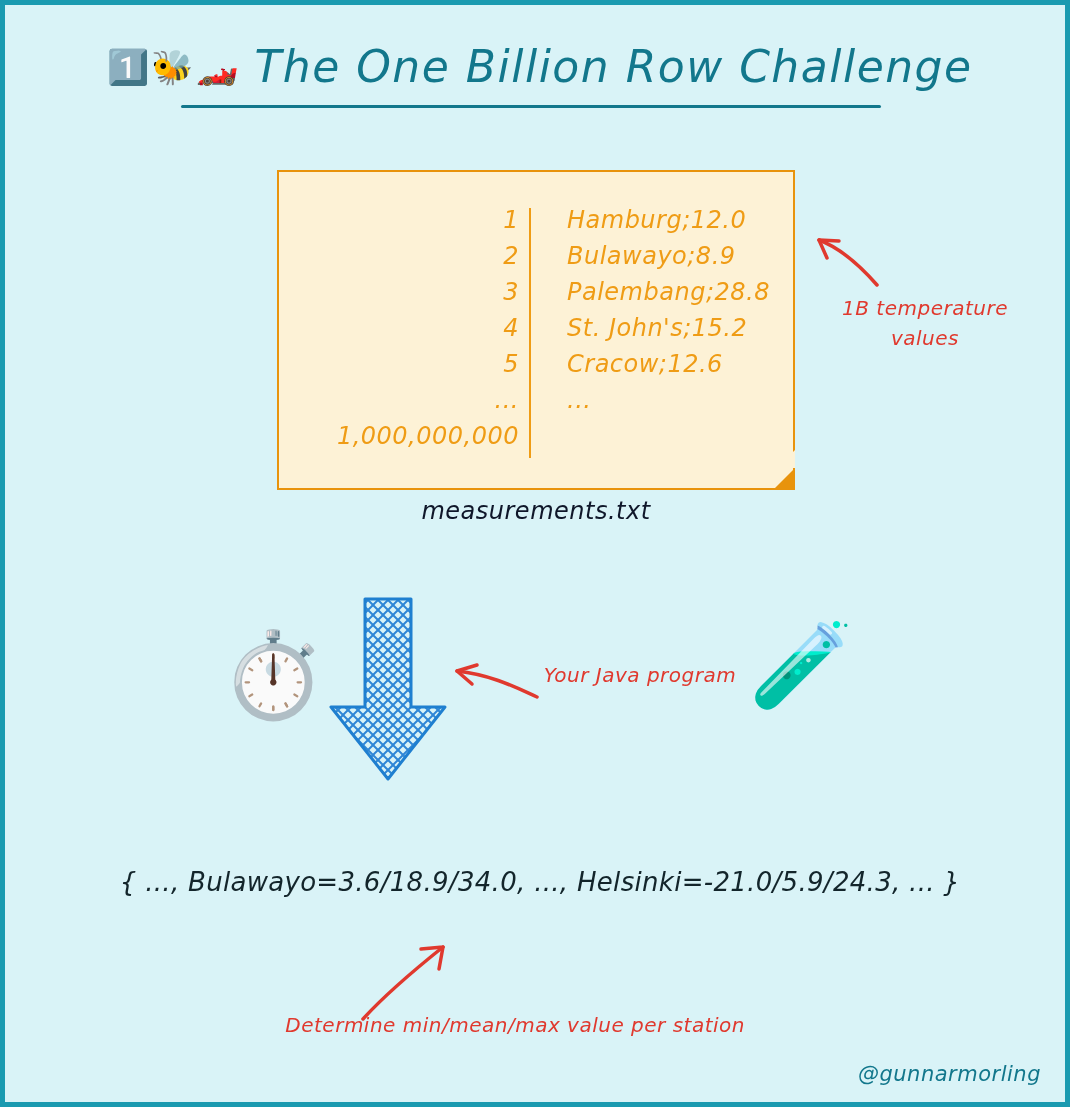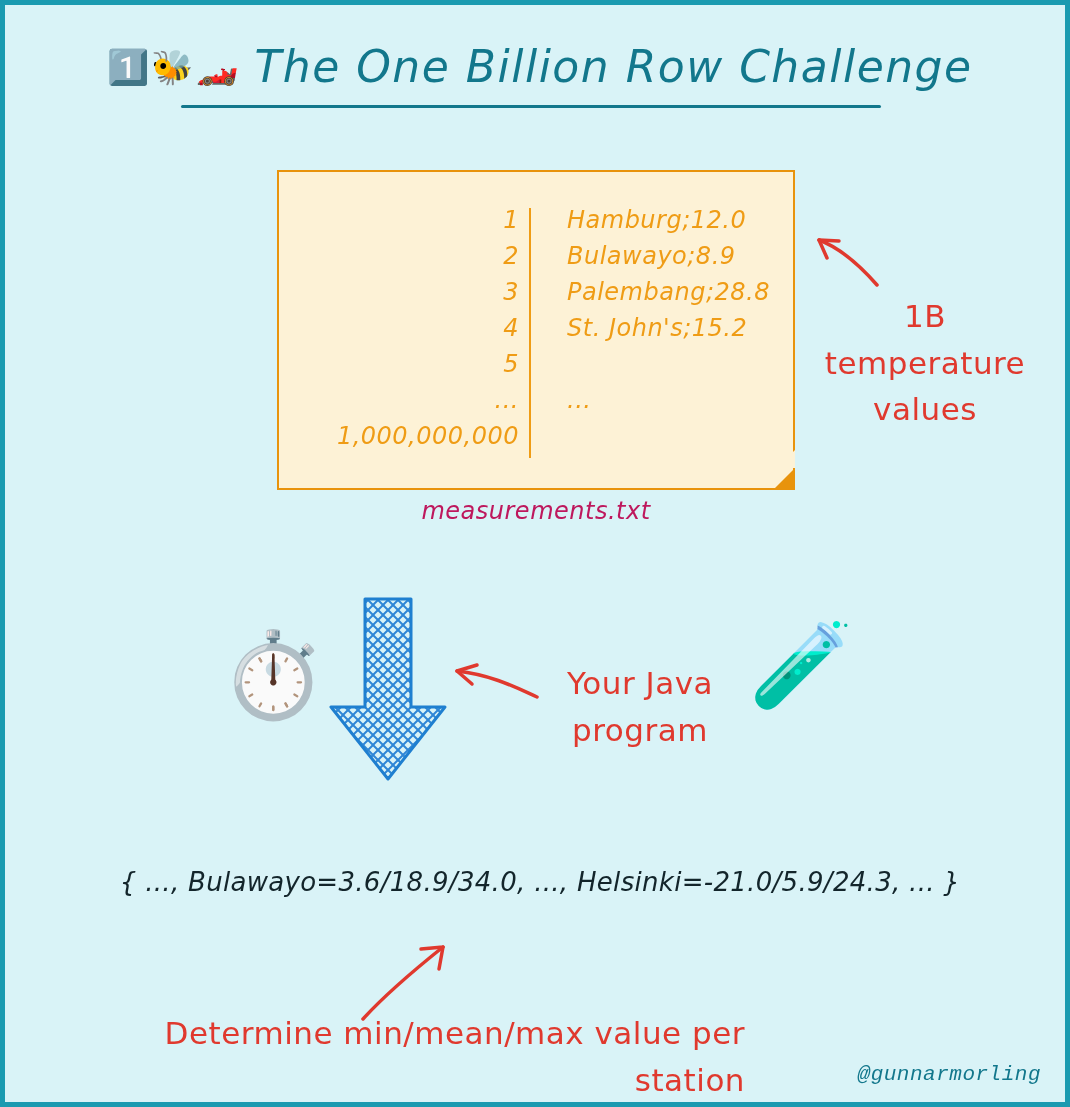--- a/index.html
+++ b/index.html
@@ -133,7 +133,8 @@
   .anno {
     position: absolute;
     color: #e0392e;
-    font-size: 31px;
+    font-size: 20px;
+    font-style: italic;
     text-align: center;
     line-height: 1.5;
     letter-spacing: 0.5px;

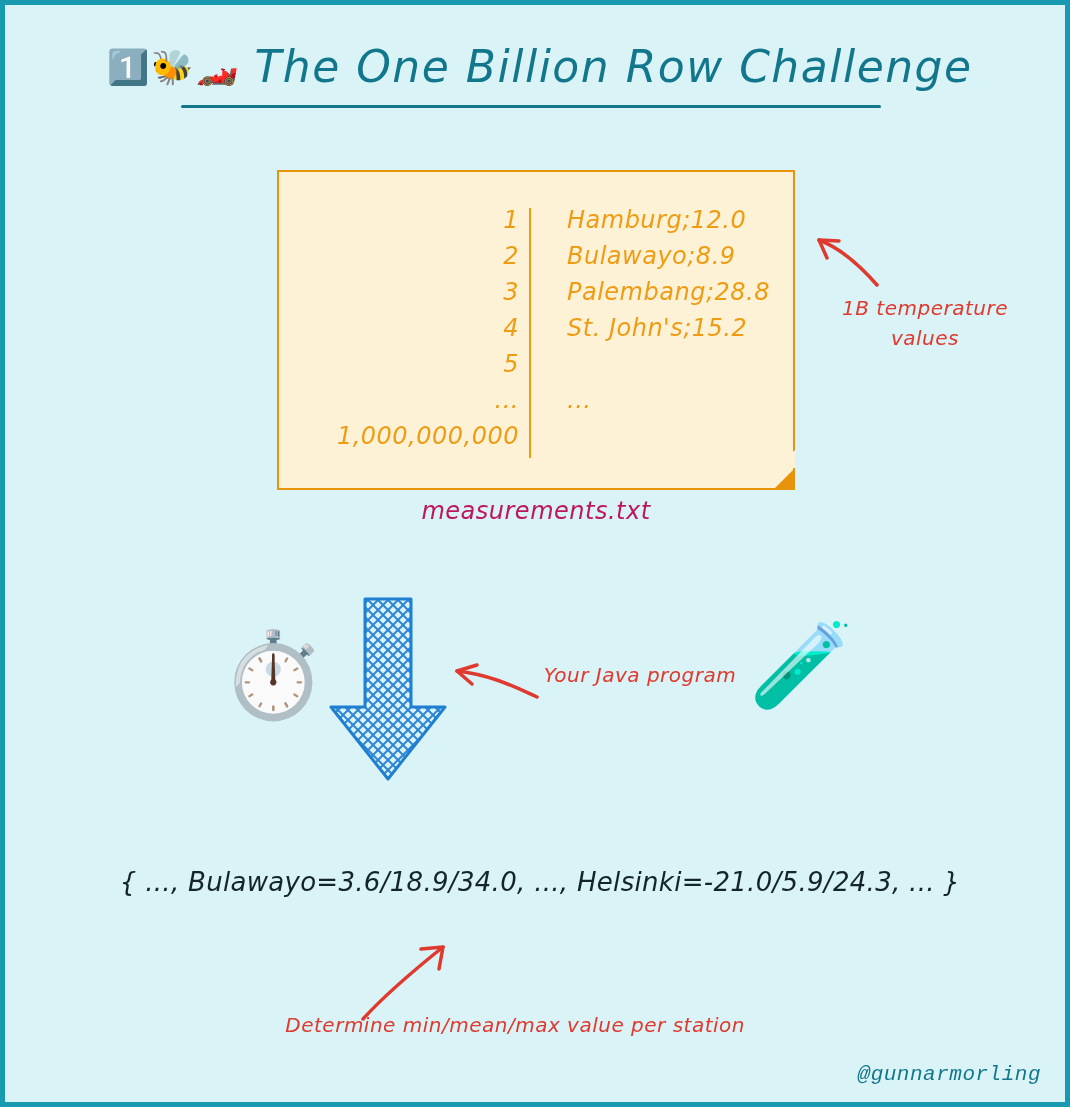--- a/index.html
+++ b/index.html
@@ -223,6 +223,7 @@
       </div>
       <div class="frow">
         <span class="fnum">5</span>
+        <span class="fval">Cracow;12.6</span>
       </div>
       <div class="frow">
         <span class="fnum">...</span>

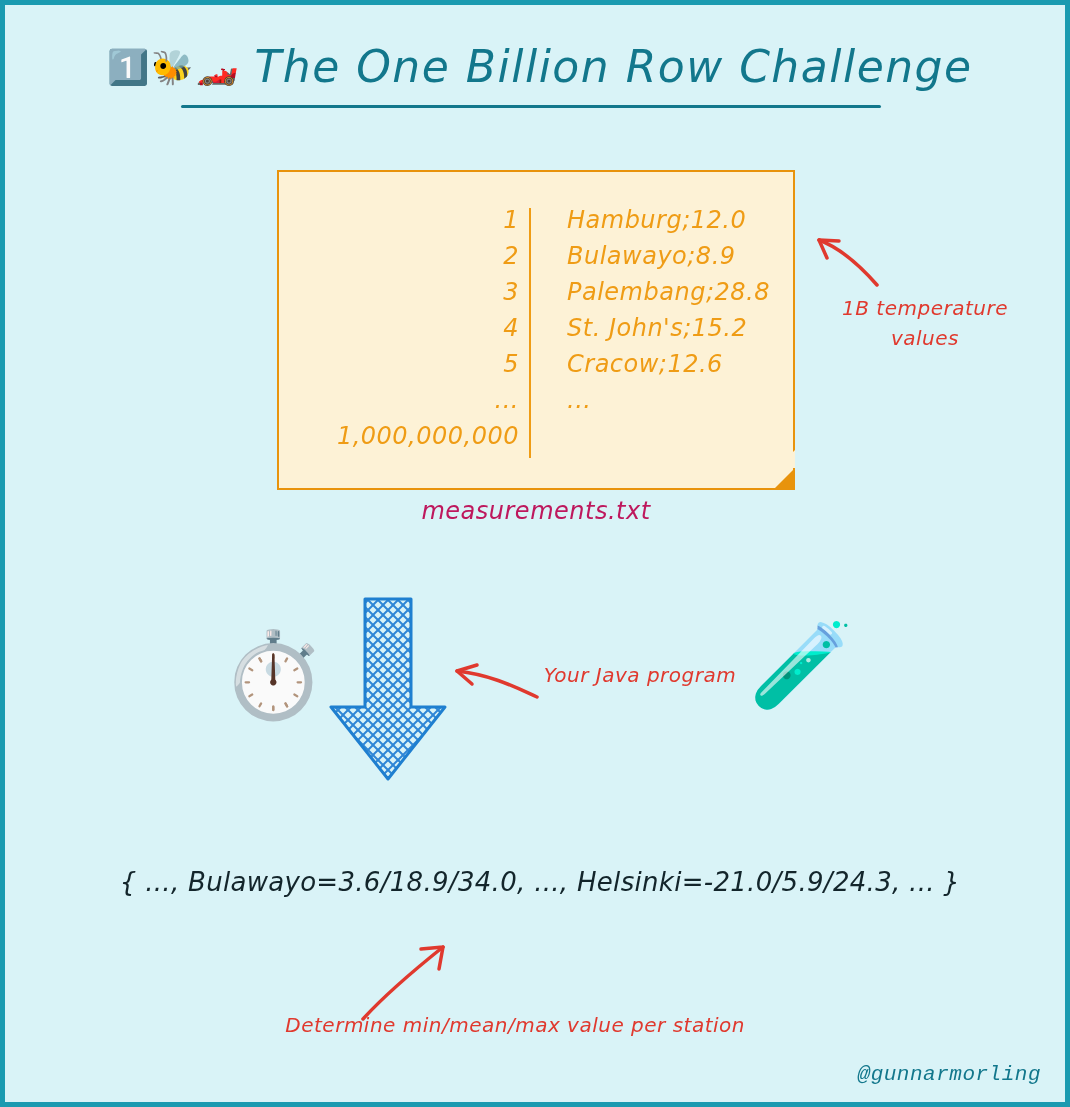--- a/index.html
+++ b/index.html
@@ -125,7 +125,7 @@
     text-align: center;
     font-size: 24px;
     font-style: italic;
-    color: #be185d;
+    color: #0f172a;
     letter-spacing: 0.5px;
   }
 

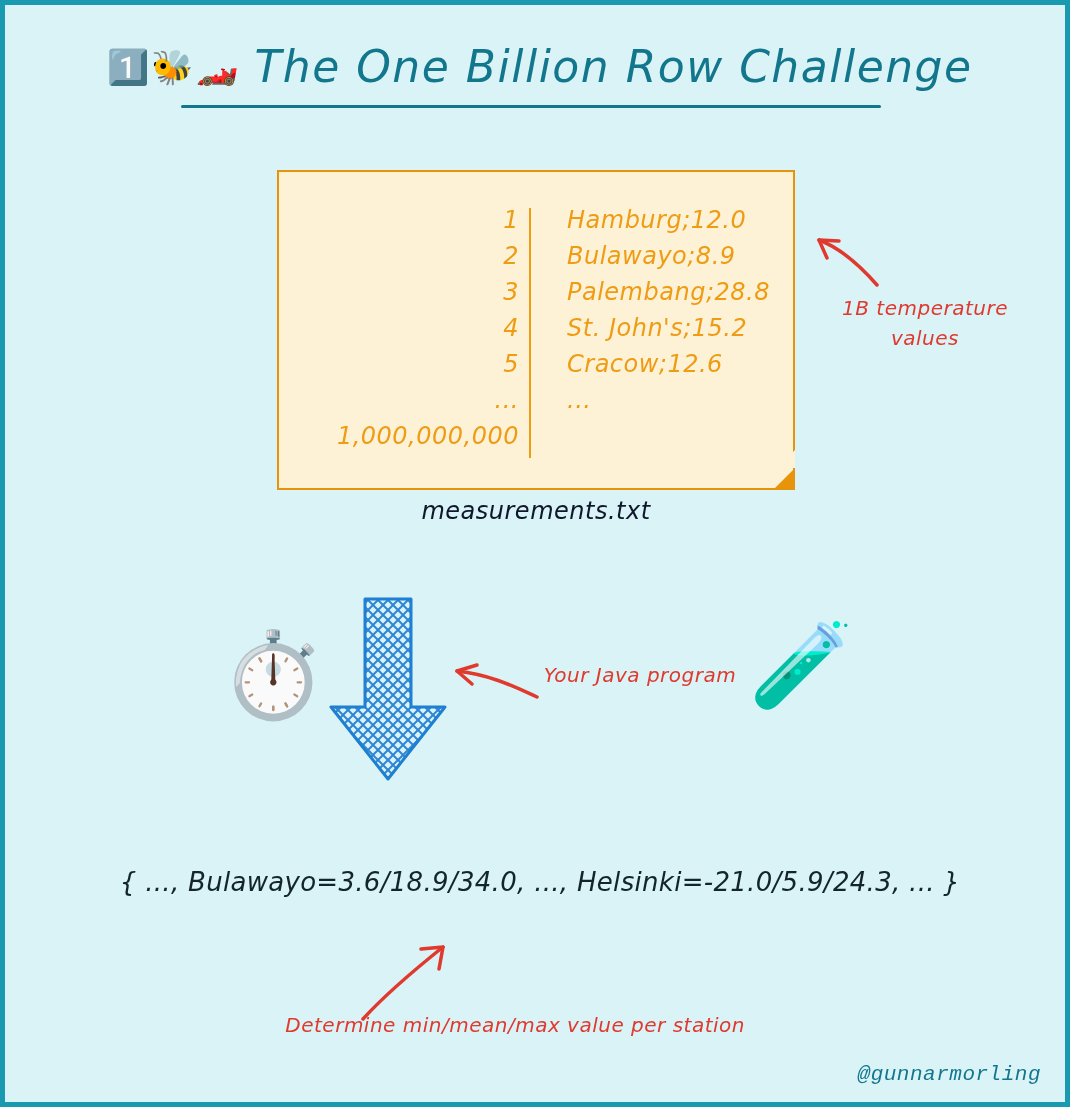--- a/index.html
+++ b/index.html
@@ -188,7 +188,6 @@
     font-style: italic;
     color: #12778c;
     letter-spacing: 0.5px;
-    font-family: Liberation Mono, monospace;
   }
 </style>
 </head>

